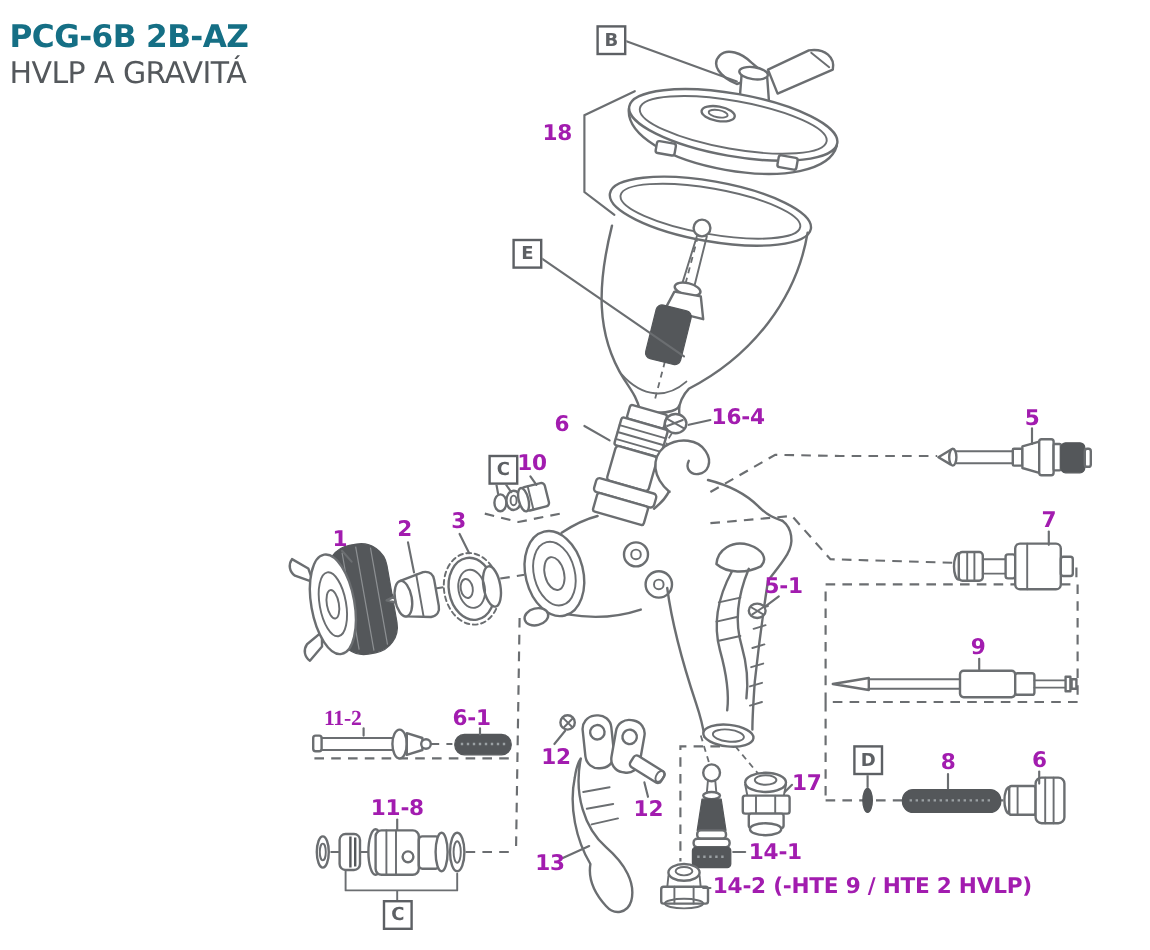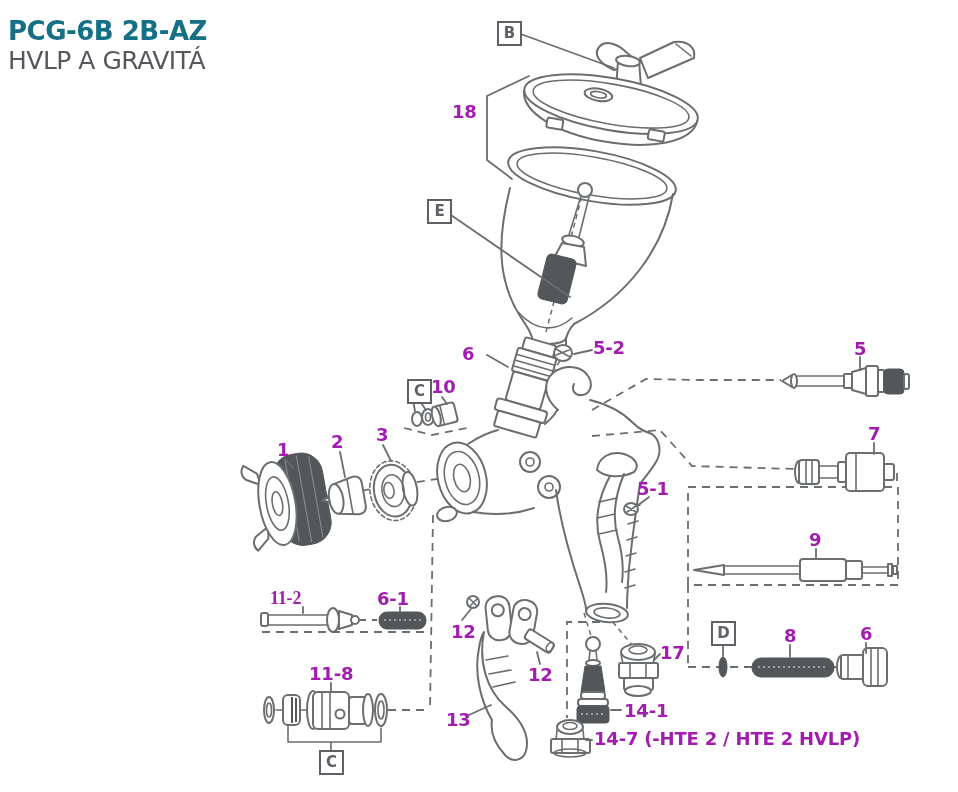--- a/index.html
+++ b/index.html
@@ -330,7 +330,7 @@
   <div class="plabel" style="left:452px;top:101px;">18</div>
   <div class="lbox" style="left:427px;top:199px;">E</div>
   <div class="plabel" style="left:462px;top:343px;">6</div>
-  <div class="plabel" style="left:593px;top:337px;">5-2</div>
+  <div class="plabel" style="left:593px;top:337px;">16-4</div>
   <div class="lbox" style="left:407px;top:379px;">C</div>
   <div class="plabel" style="left:431px;top:376px;">10</div>
   <div class="plabel" style="left:277px;top:439px;">1</div>

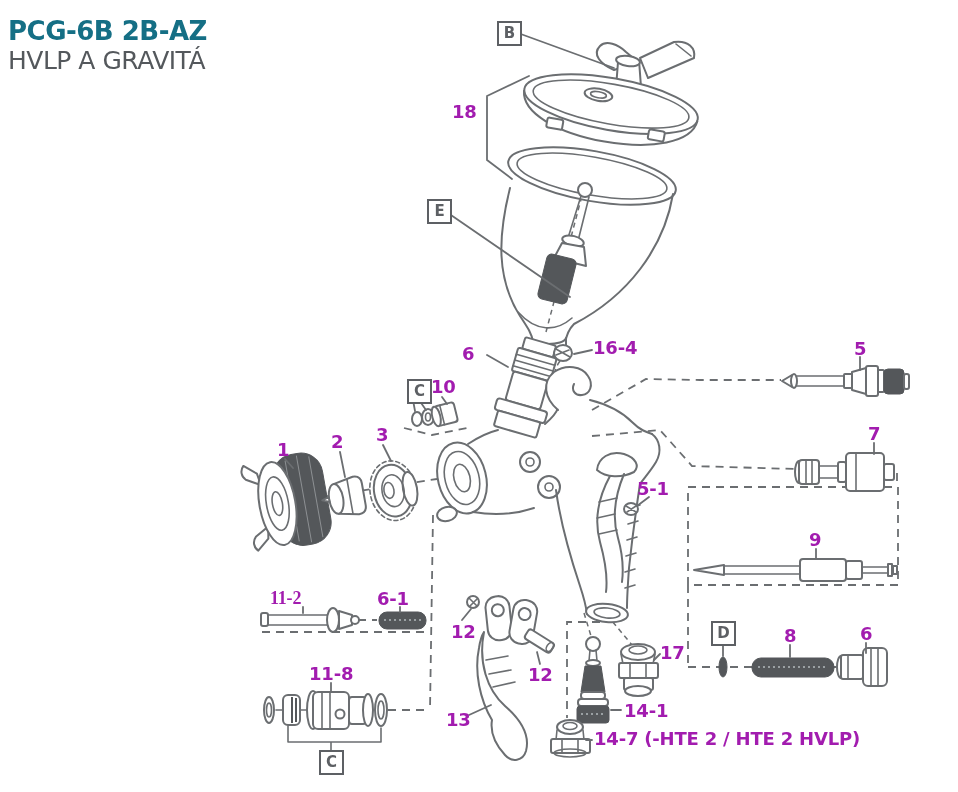--- a/index.html
+++ b/index.html
@@ -352,7 +352,7 @@
   <div class="plabel" style="left:446px;top:709px;">13</div>
   <div class="plabel" style="left:660px;top:642px;">17</div>
   <div class="plabel" style="left:624px;top:700px;">14-1</div>
-  <div class="plabel" style="left:594px;top:728px;">14-7 (-HTE 2 / HTE 2 HVLP)</div>
+  <div class="plabel" style="left:594px;top:728px;">14-2 (-HTE 9 / HTE 2 HVLP)</div>
 
 </div>
 

